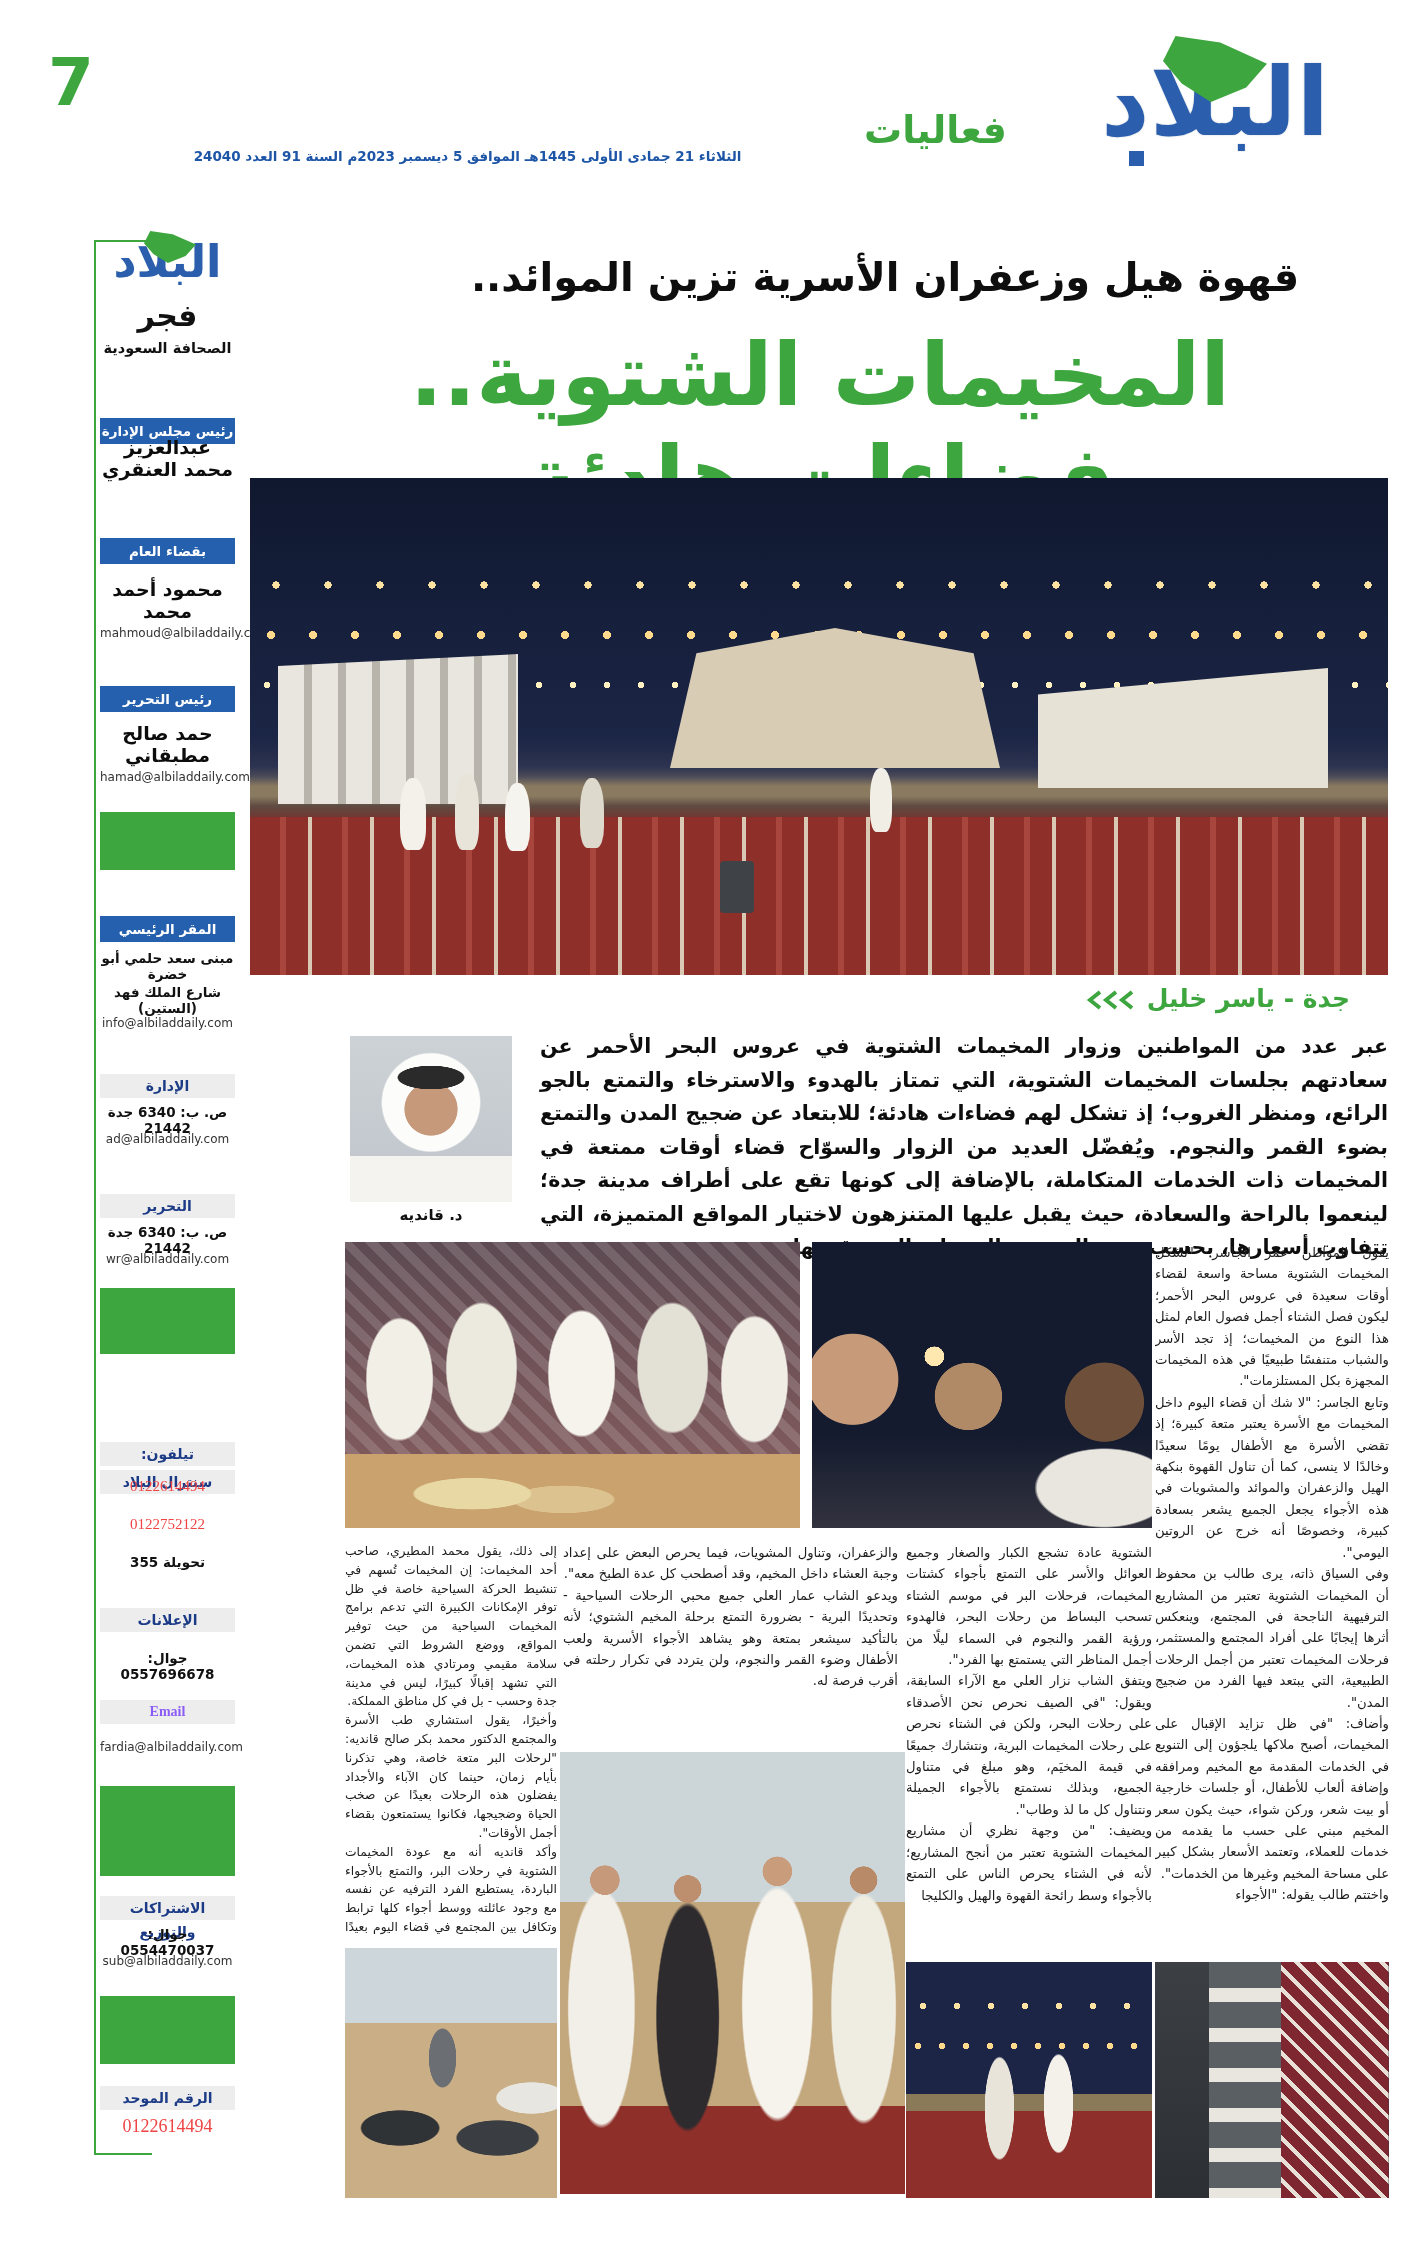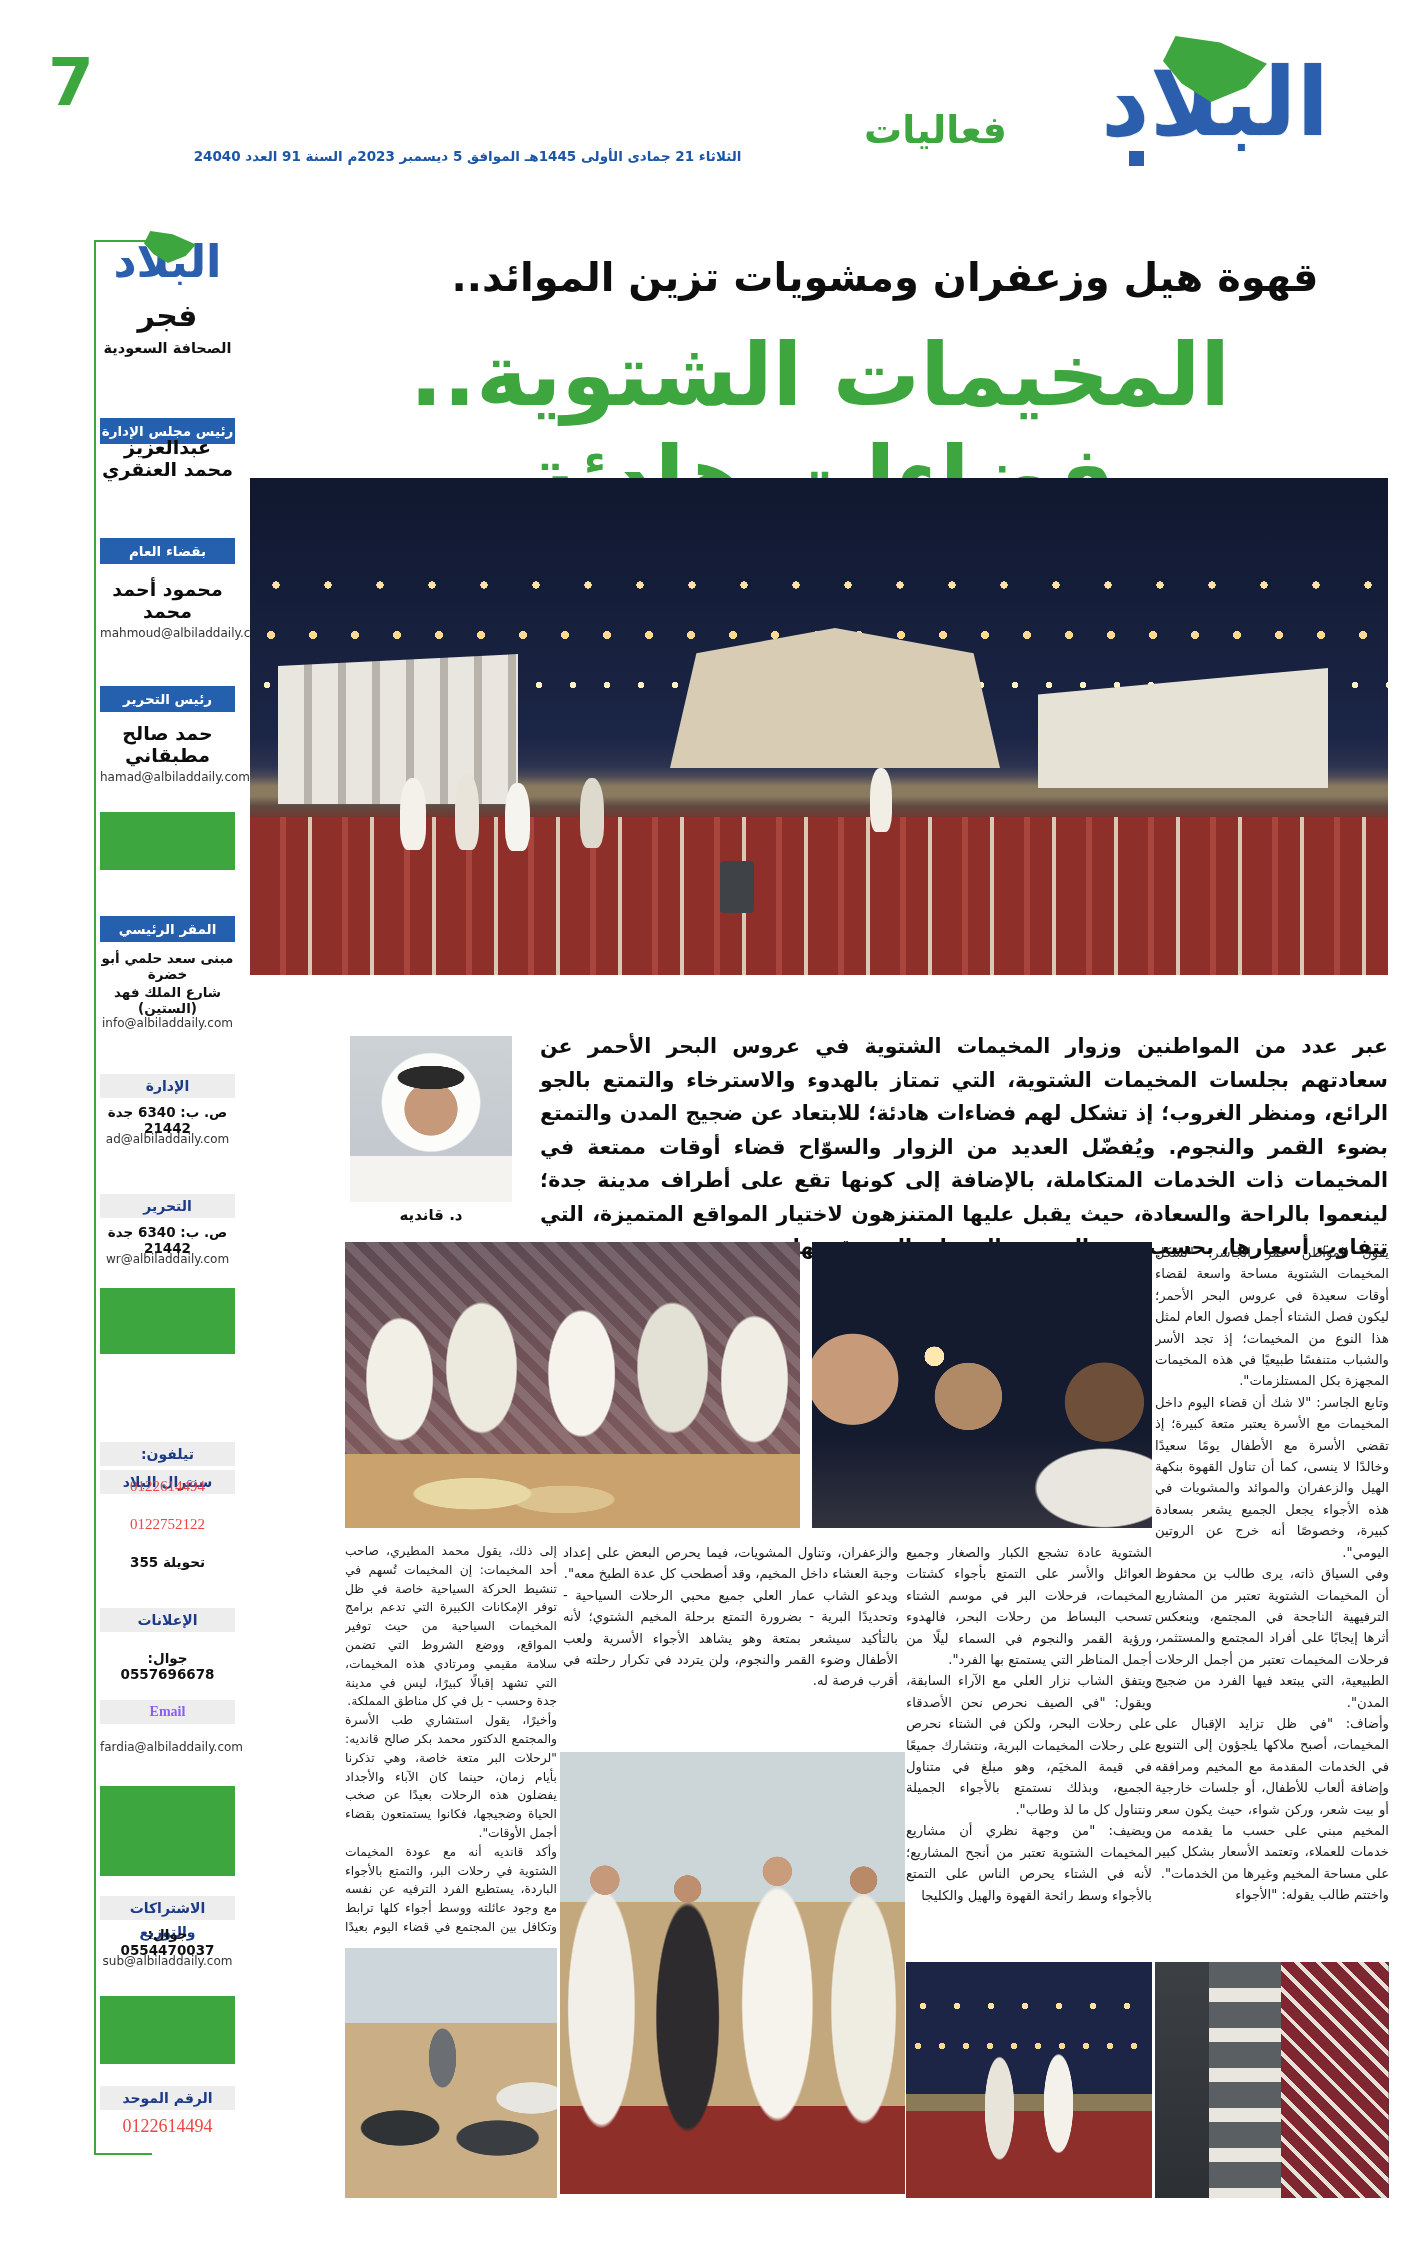--- a/index.html
+++ b/index.html
@@ -204,7 +204,7 @@
   <div class="abs sb bar-gray rtl" style="top:2086px;">الرقم الموحد</div>
   <div class="abs sb sb-num" style="top:2116px;font-size:18px;">0122614494</div>
 
-  <div class="abs kicker rtl ctr">قهوة هيل وزعفران ومشويات تزين الموائد..</div>
+  <div class="abs kicker rtl ctr">قهوة هيل وزعفران الأسرية تزين الموائد..</div>
   <div class="abs headline rtl ctr">المخيمات الشتوية.. فضاءات هادئة</div>
 
   <div class="abs photo hero">

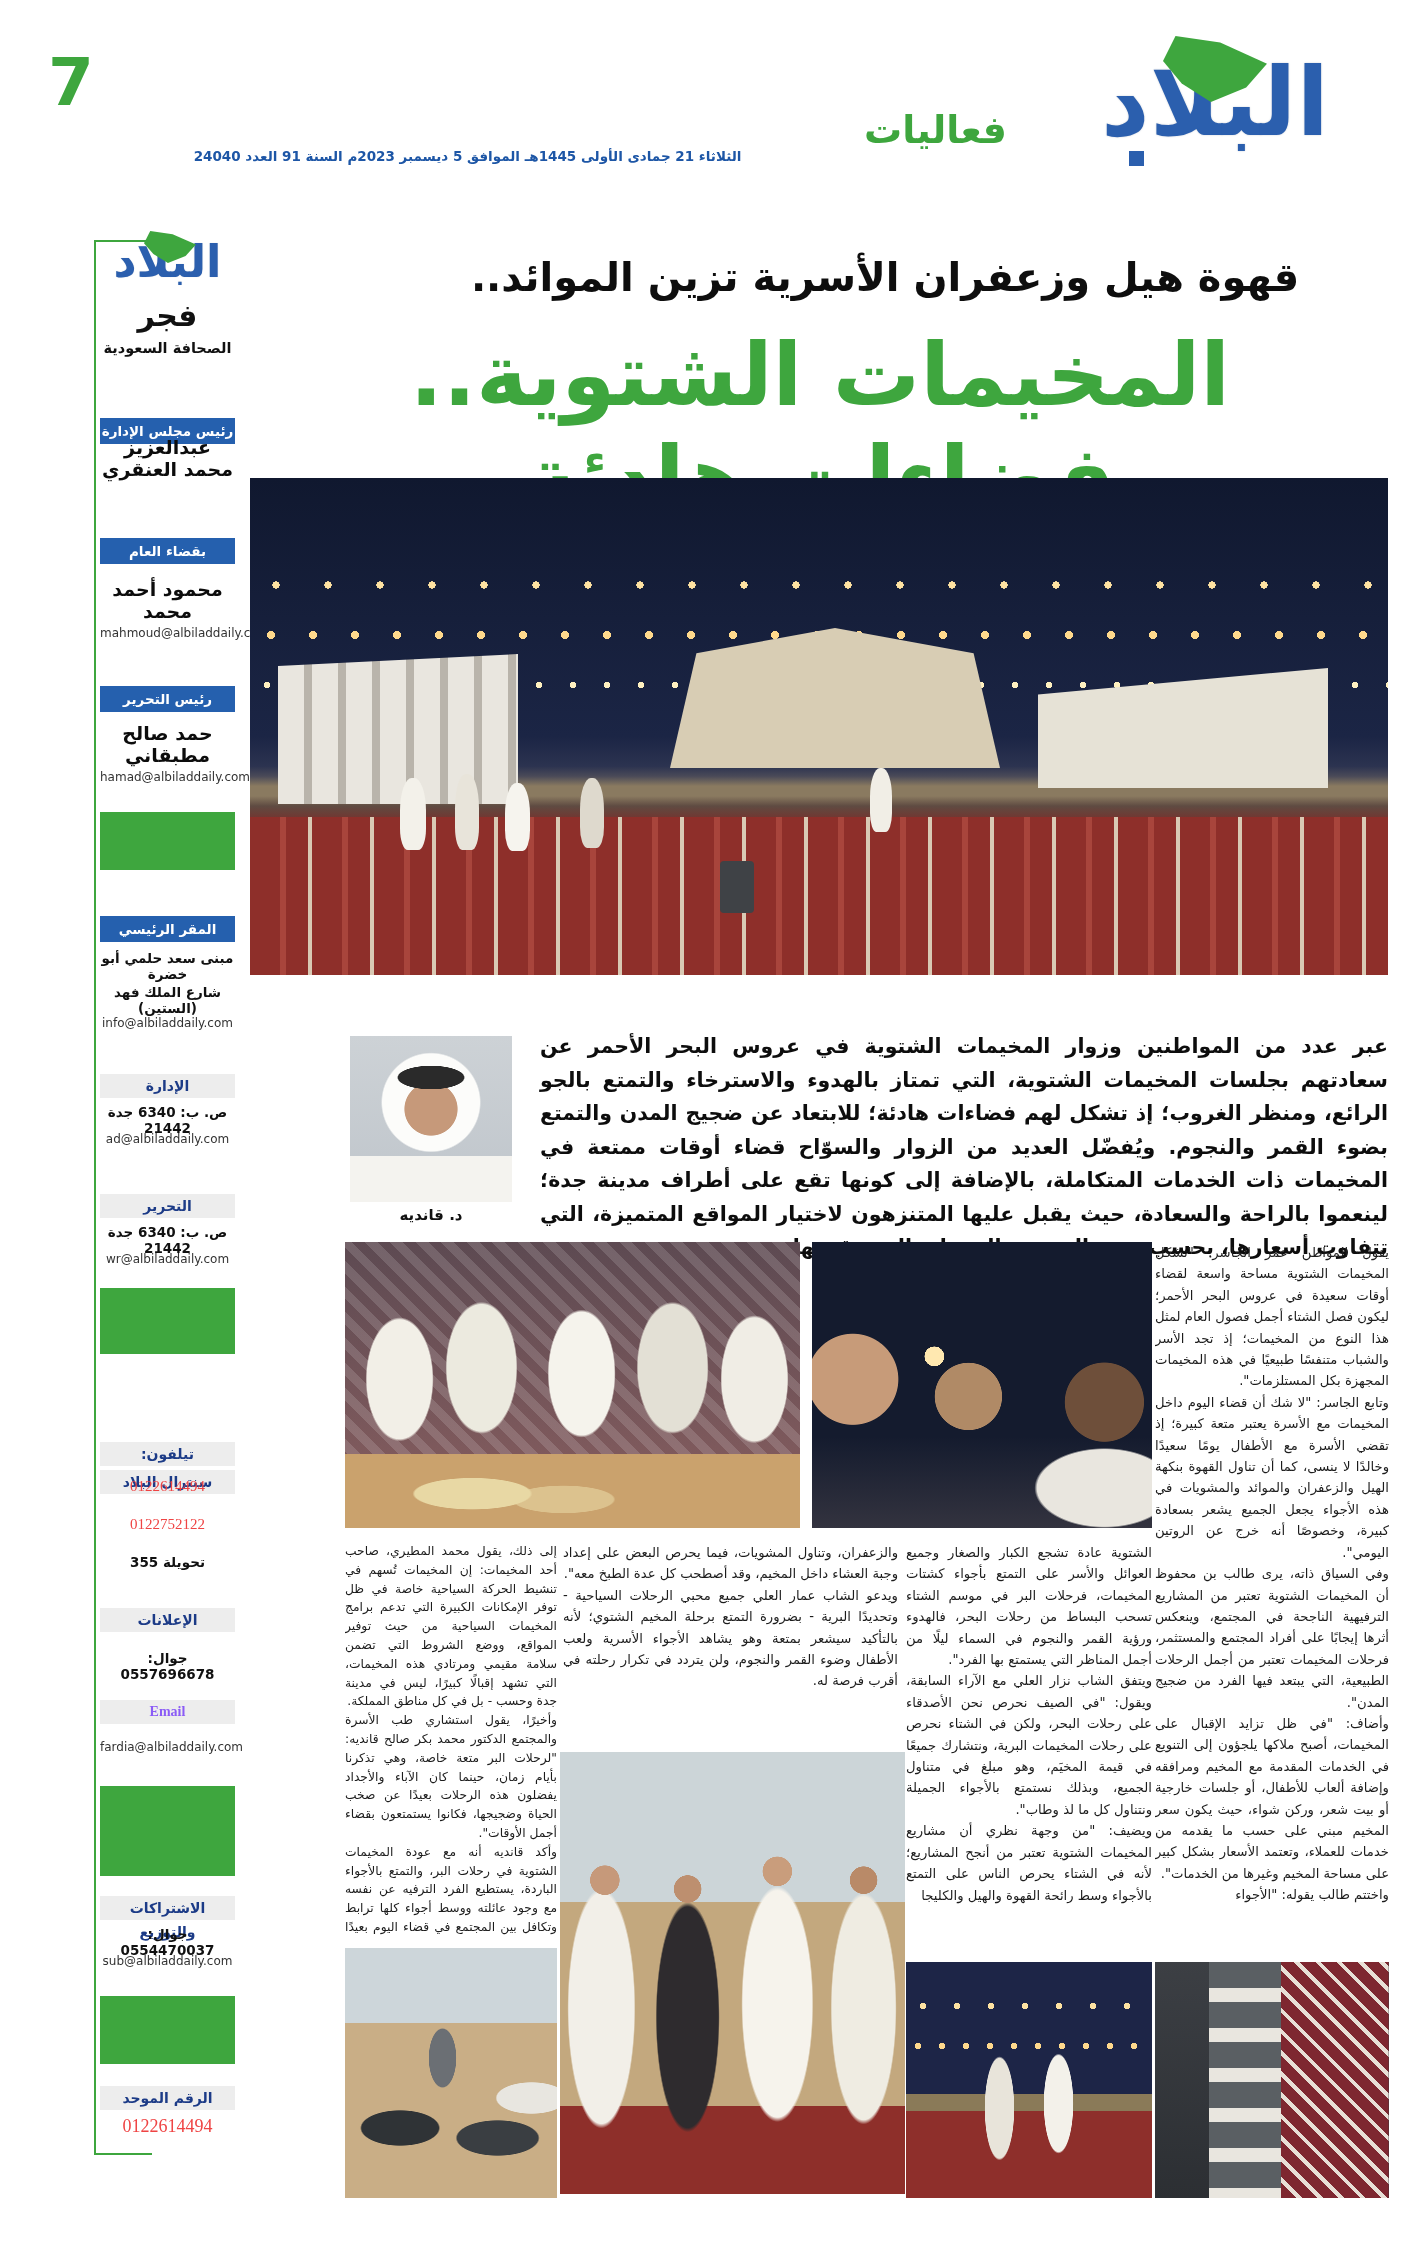--- a/index.html
+++ b/index.html
@@ -223,6 +223,14 @@
     <div class="hero-bin"></div>
   </div>
 
+  <div class="abs byline rtl">
+    <span>جدة - ياسر خليل</span>
+    <svg width="52" height="22" viewBox="0 0 52 22">
+      <polyline points="14,3 4,11 14,19" fill="none" stroke="#3ea63e" stroke-width="4"></polyline>
+      <polyline points="30,3 20,11 30,19" fill="none" stroke="#3ea63e" stroke-width="4"></polyline>
+      <polyline points="46,3 36,11 46,19" fill="none" stroke="#3ea63e" stroke-width="4"></polyline>
+    </svg>
+  </div>
 
   <div class="abs photo ph-portrait"></div>
   <div class="abs portrait-cap rtl ctr">د. قانديه</div>

